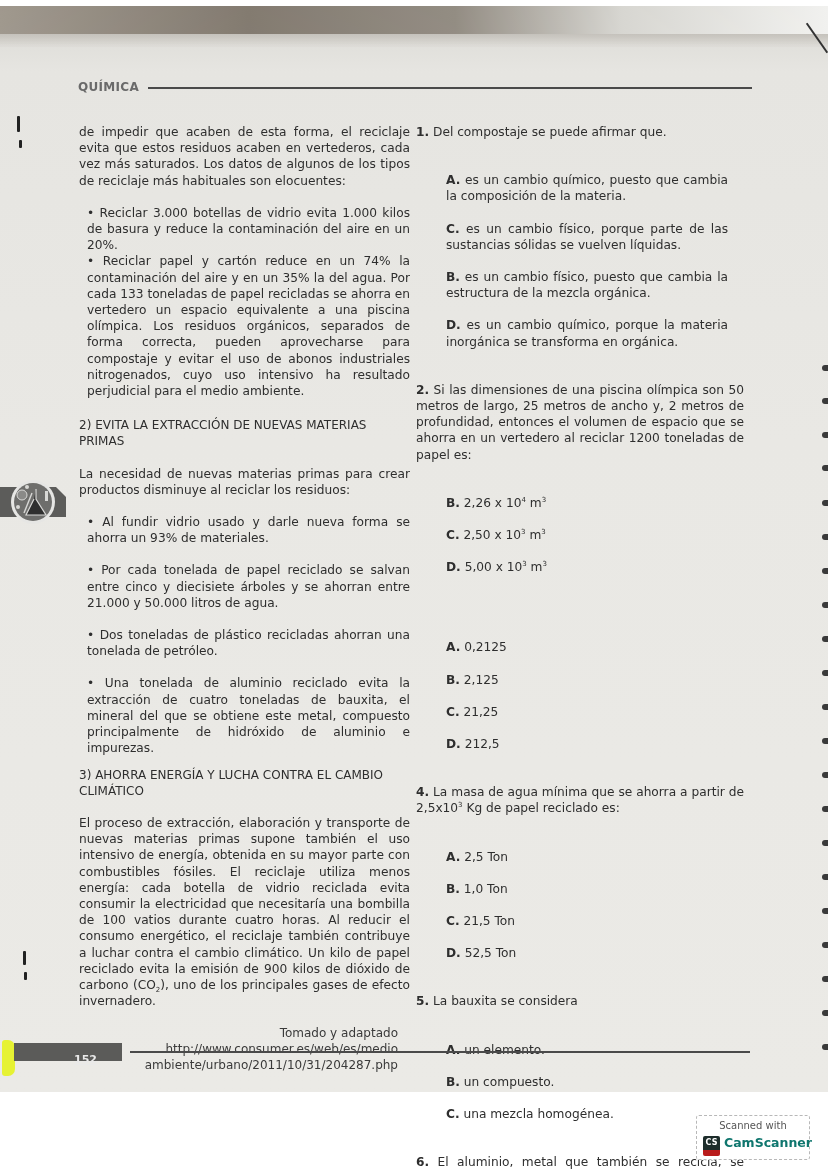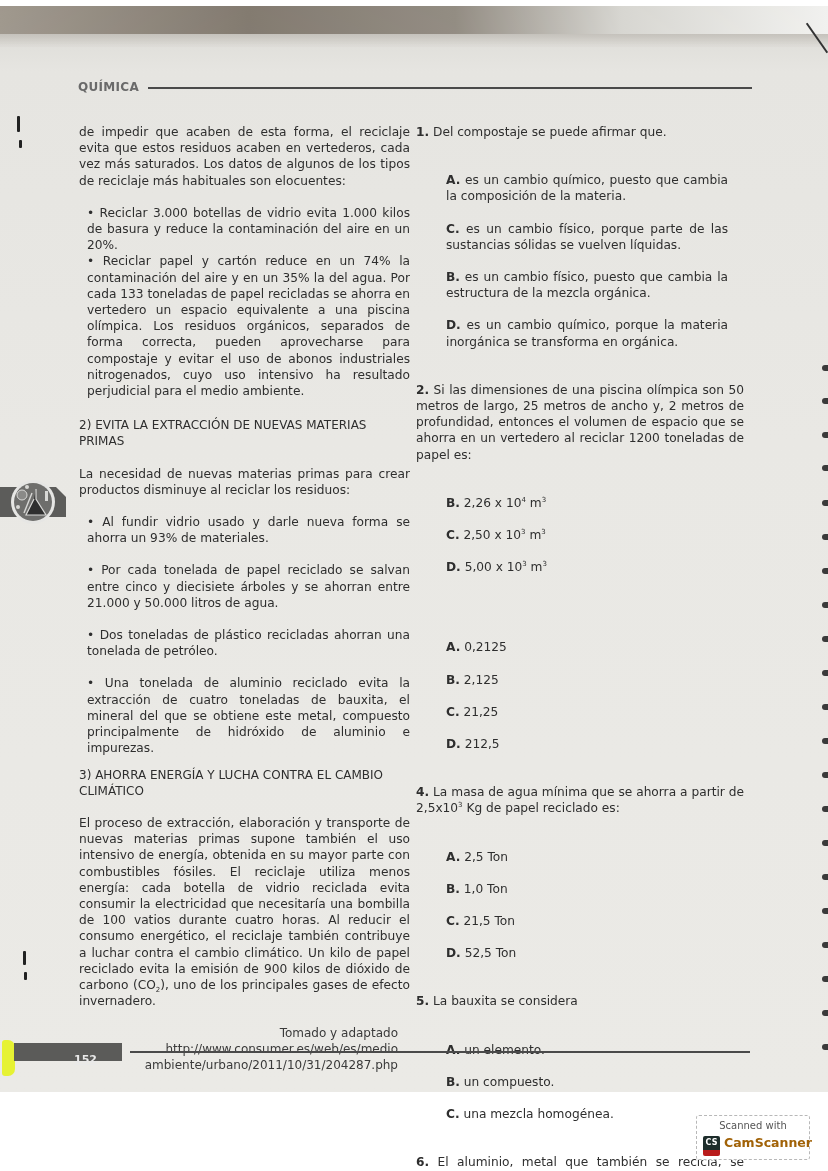--- a/index.html
+++ b/index.html
@@ -90,7 +90,7 @@
     border-bottom: 6px solid #b91c1c;
   }
   .scanned .brand {
-    position: absolute; left: 27px; top: 19px; font-size: 12.5px; font-weight: bold; color: #a16207;
+    position: absolute; left: 27px; top: 19px; font-size: 12.5px; font-weight: bold; color: #0f766e;
   }
 </style>
 </head>

